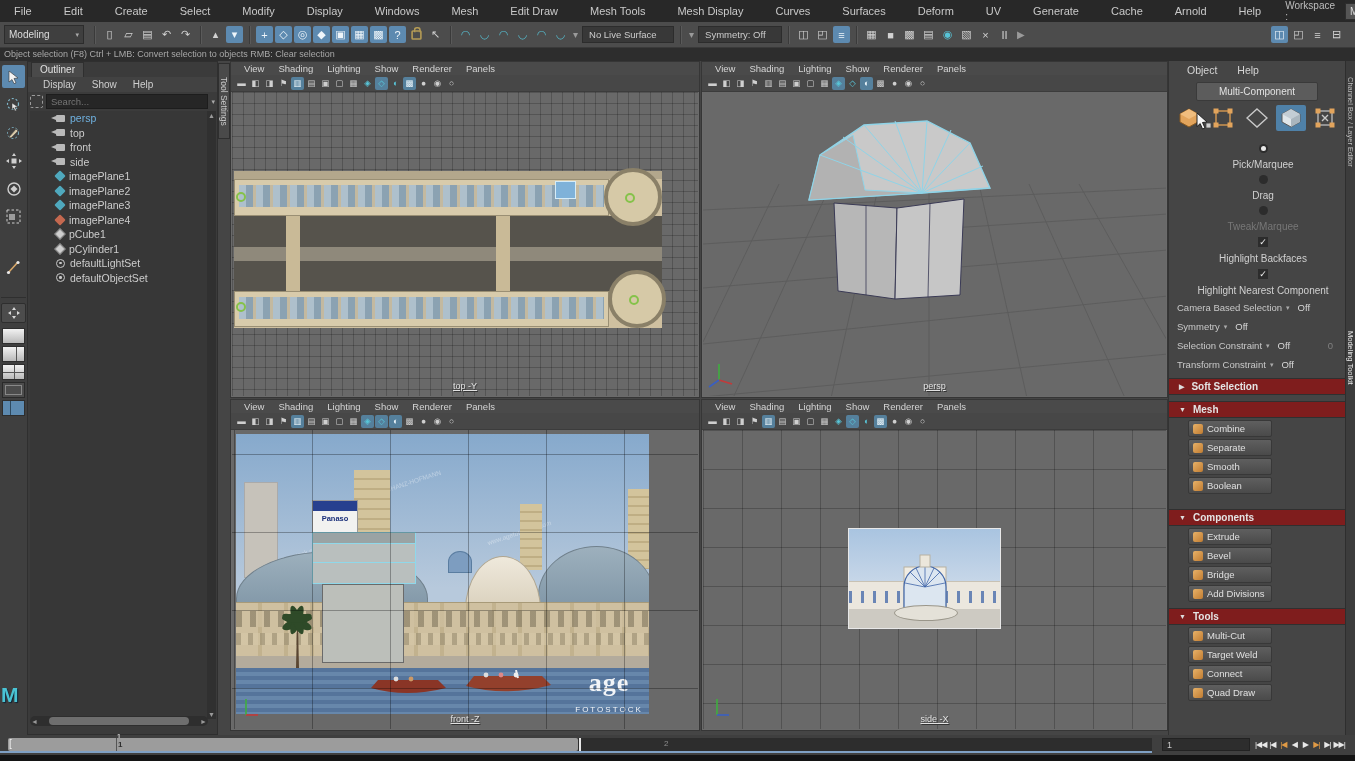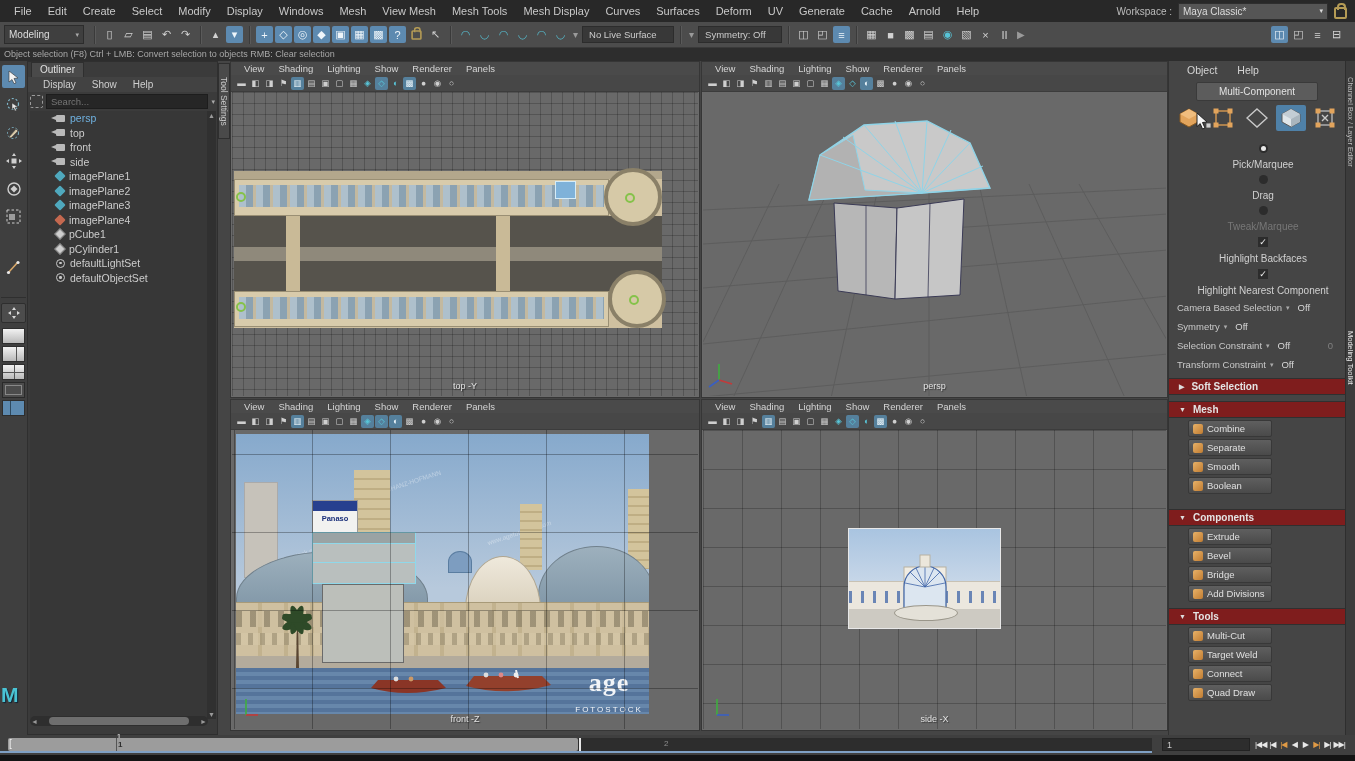--- a/index.html
+++ b/index.html
@@ -8,7 +8,7 @@
   .abs{position:absolute;}
   
   #menubar{left:0;top:0;width:1355px;height:22px;background:#282828;display:flex;align-items:center;
-           padding-left:6px;box-sizing:border-box;gap:0;}
+           padding-left:6px;box-sizing:border-box;gap:16px;}
   .menu-item{font-size:11px;color:#c9c9c9;padding:0 8px;line-height:22px;white-space:nowrap;cursor:default;}
   #workspace{margin-left:auto;display:flex;align-items:center;gap:6px;padding-right:8px;}
   #workspace .lbl{font-size:10px;color:#bdbdbd;}

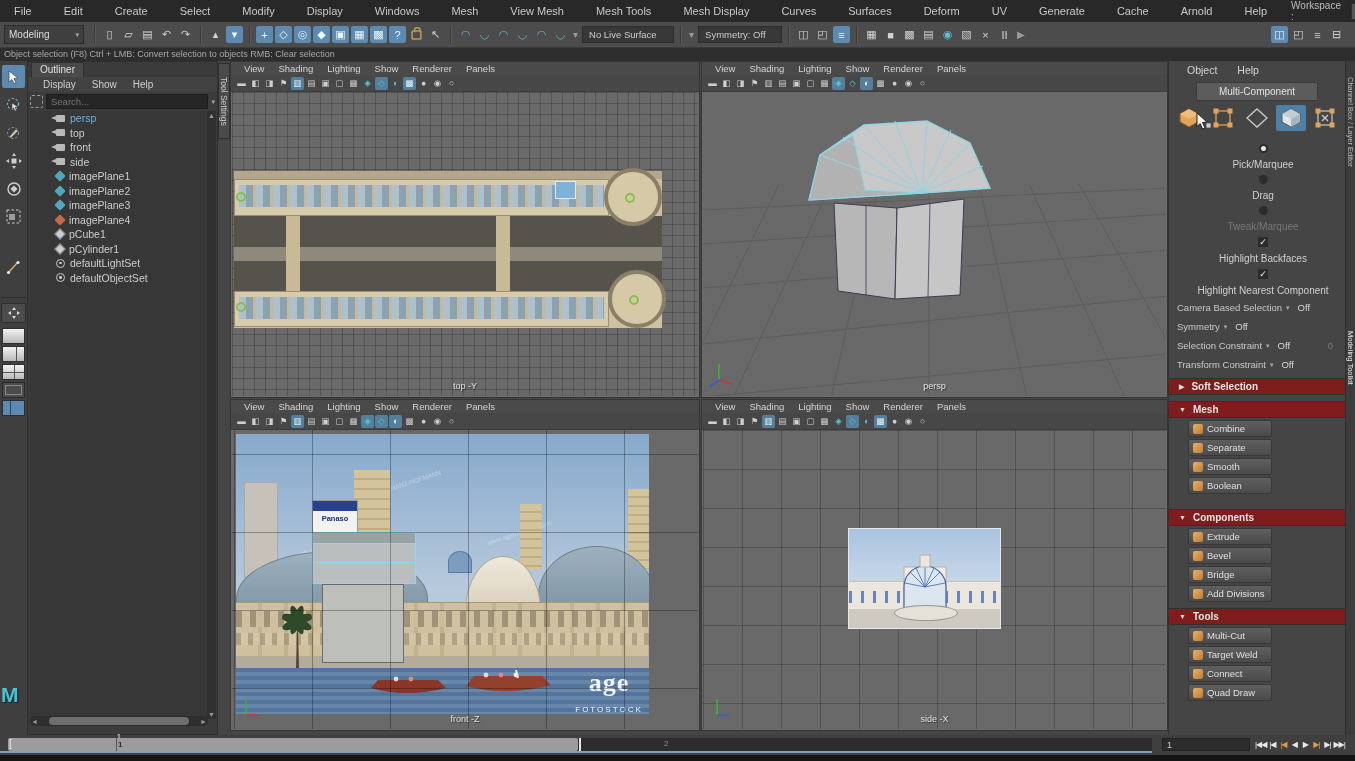--- a/index.html
+++ b/index.html
@@ -148,7 +148,7 @@
     <span class="menu-item">Display</span>
     <span class="menu-item">Windows</span>
     <span class="menu-item">Mesh</span>
-    <span class="menu-item">View Mesh</span>
+    <span class="menu-item">Edit Draw</span>
     <span class="menu-item">Mesh Tools</span>
     <span class="menu-item">Mesh Display</span>
     <span class="menu-item">Curves</span>

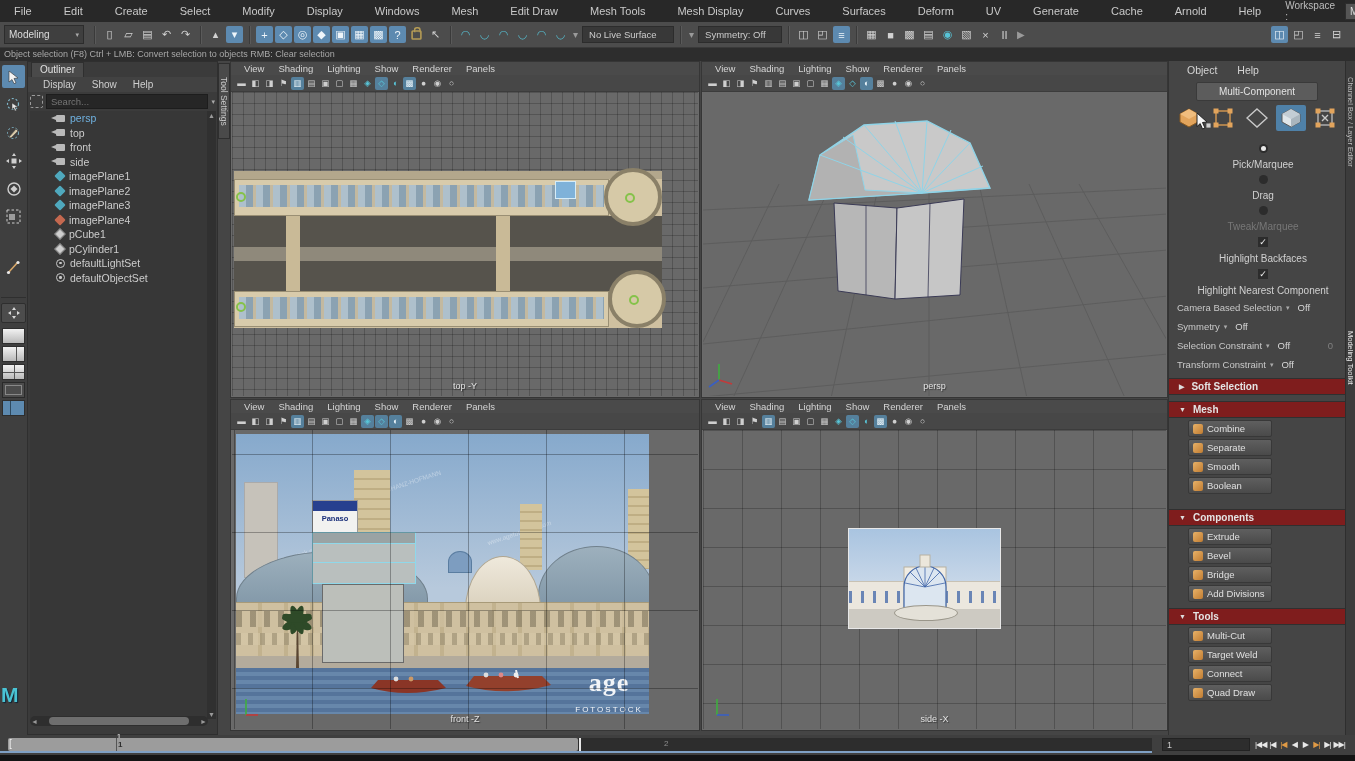--- a/index.html
+++ b/index.html
@@ -82,7 +82,7 @@
   .vpi.teal{color:#58c5d8;}
   .vp-content{position:absolute;left:1px;right:1px;bottom:1px;top:30px;overflow:hidden;background:#696969;}
   .vp-label{position:absolute;bottom:5px;left:0;width:100%;text-align:center;font-size:9px;color:#e3e3e3;
-            text-shadow:1px 1px 1px #333;z-index:30;}
+            text-shadow:1px 1px 1px #333;z-index:30;text-decoration:underline;}
   .fine-grid{background-image:linear-gradient(rgba(0,0,0,.20) 1px,transparent 1px),
              linear-gradient(90deg,rgba(0,0,0,.20) 1px,transparent 1px);background-size:11px 11px;}
   .grid78{background-image:linear-gradient(rgba(0,0,0,.30) 1px,transparent 1px),

